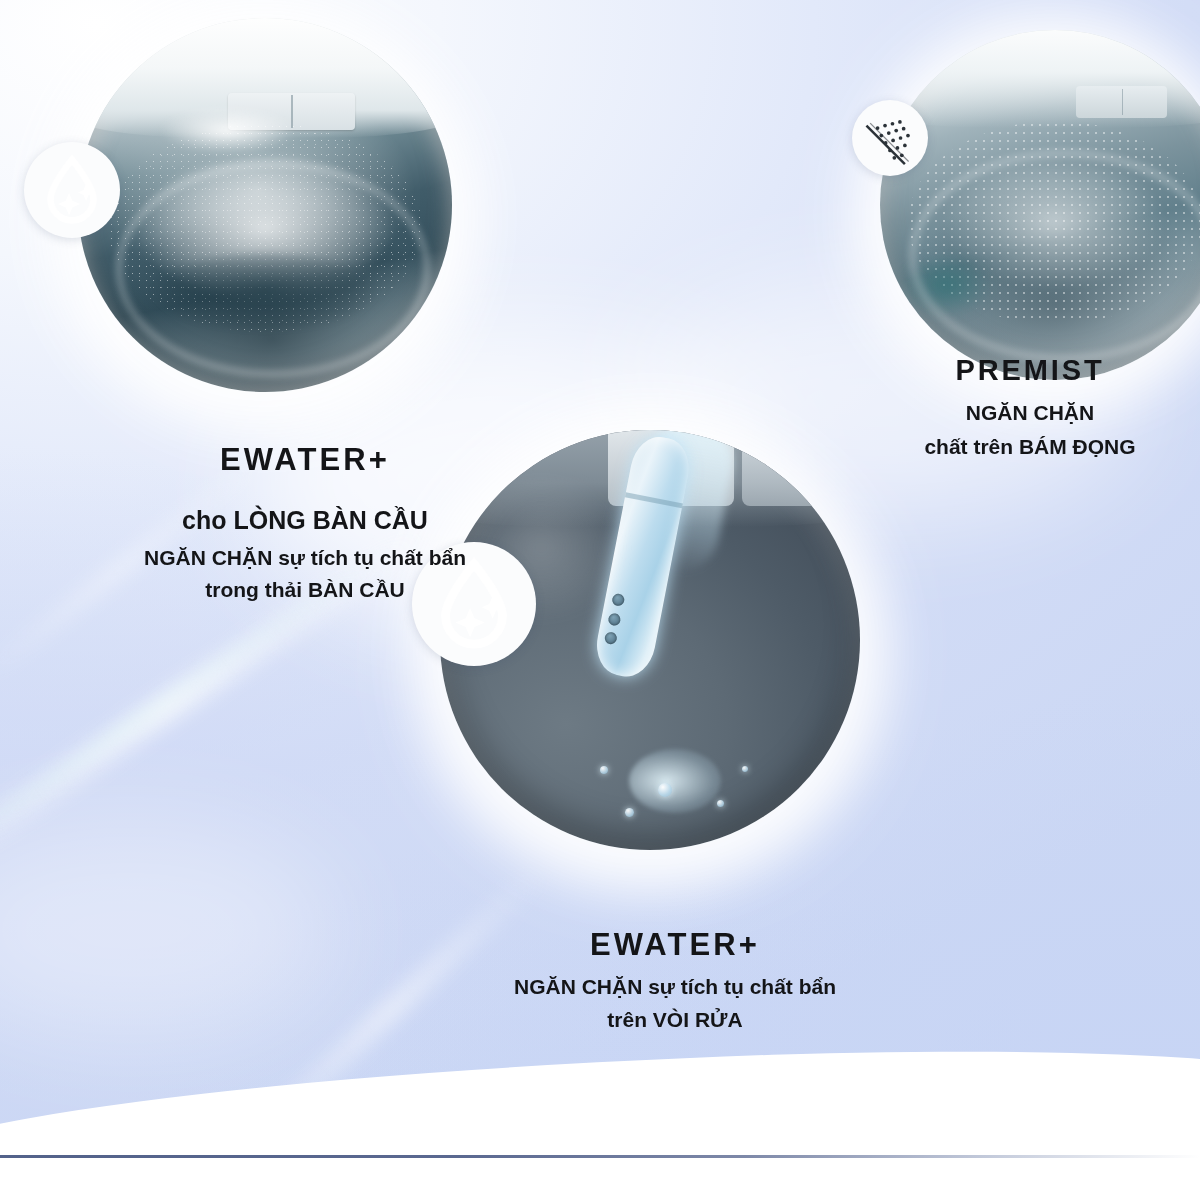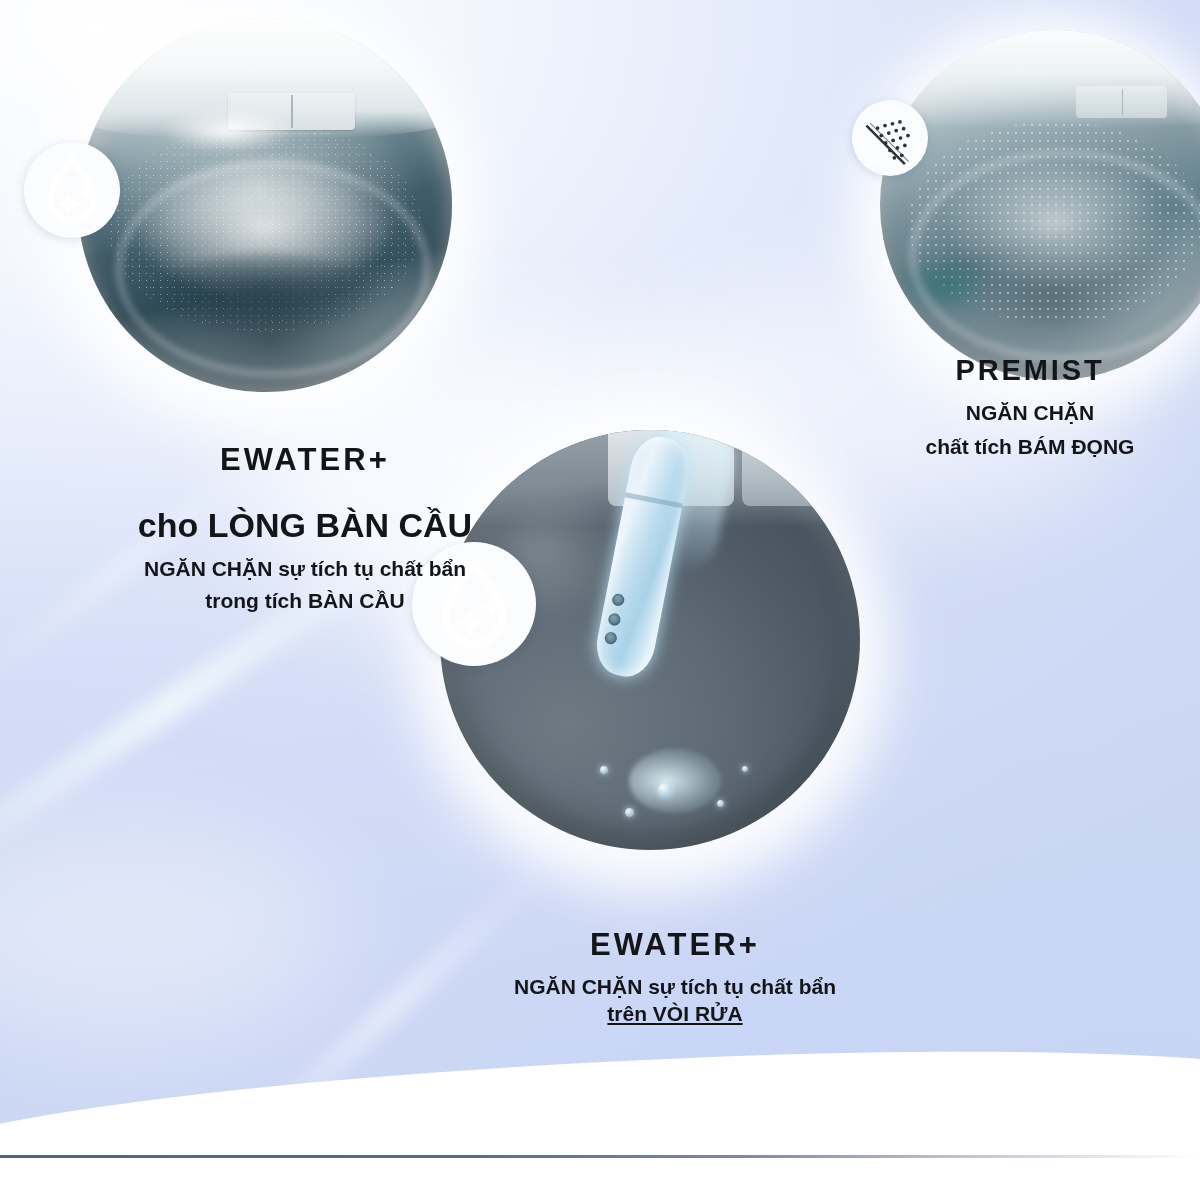--- a/index.html
+++ b/index.html
@@ -288,7 +288,7 @@
   <div class="txt" id="block2">
     <div class="t-title">PREMIST</div>
     <div class="t-sub">NGĂN CHẶN</div>
-    <div class="t-desc">chất tích BÁM ĐỌNG</div>
+    <div class="t-desc">chất trên BÁM ĐỌNG</div>
   </div>
 
   <div class="txt" id="block3">

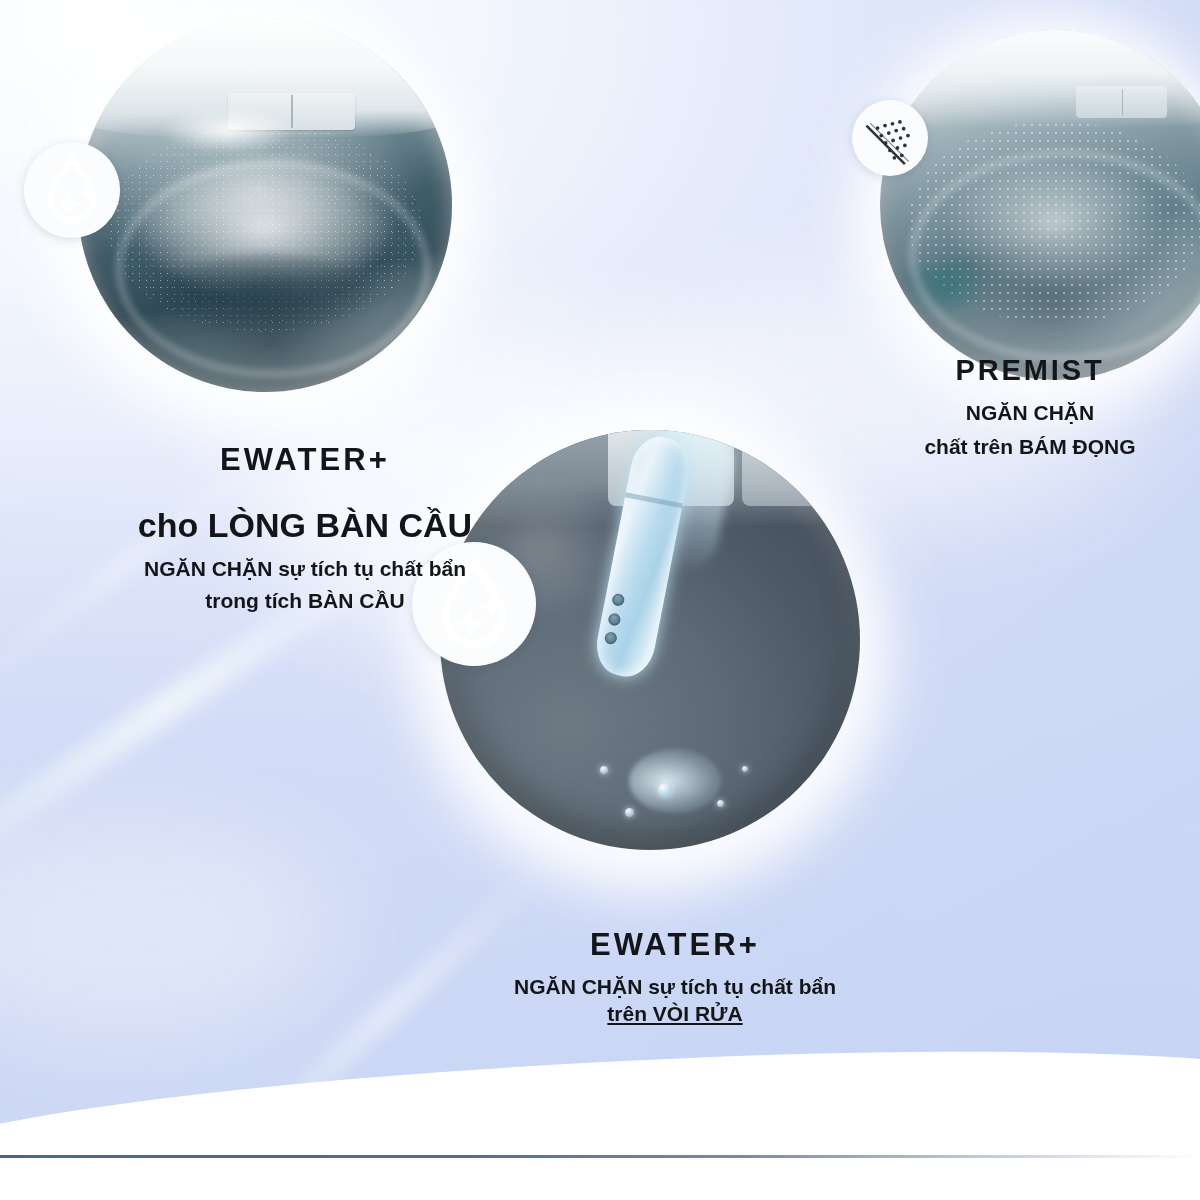--- a/index.html
+++ b/index.html
@@ -159,7 +159,7 @@
 
   #block1{left:30px;top:440px;width:550px;}
   #block1 .t-title{font-size:31px;margin-bottom:10px;}
-  #block1 .t-sub{font-size:34px;margin-bottom:9px;margin-top:24px;}
+  #block1 .t-sub{font-size:25px;margin-bottom:9px;margin-top:24px;}
   #block1 .t-desc{font-size:21px;}
   #block1 .t-desc + .t-desc{margin-top:5px;}
 

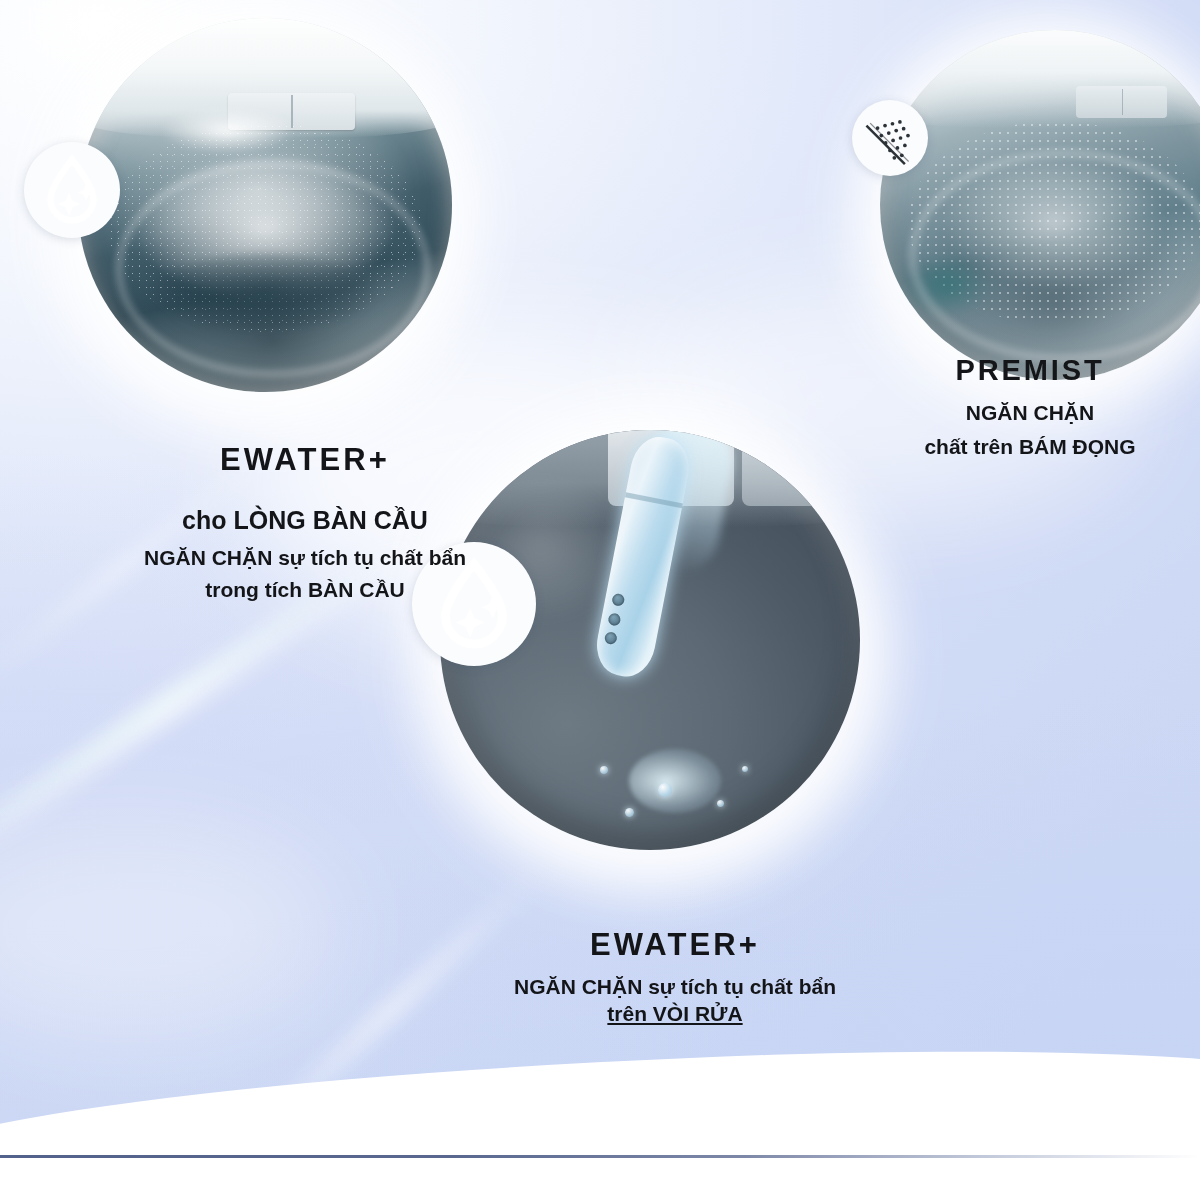--- a/index.html
+++ b/index.html
@@ -282,7 +282,7 @@
     <div class="t-title">EWATER+</div>
     <div class="t-sub">cho LÒNG BÀN CẦU</div>
     <div class="t-desc">NGĂN CHẶN sự tích tụ chất bẩn</div>
-    <div class="t-desc">trong tích BÀN CẦU</div>
+    <div class="t-desc">trong thải BÀN CẦU</div>
   </div>
 
   <div class="txt" id="block2">

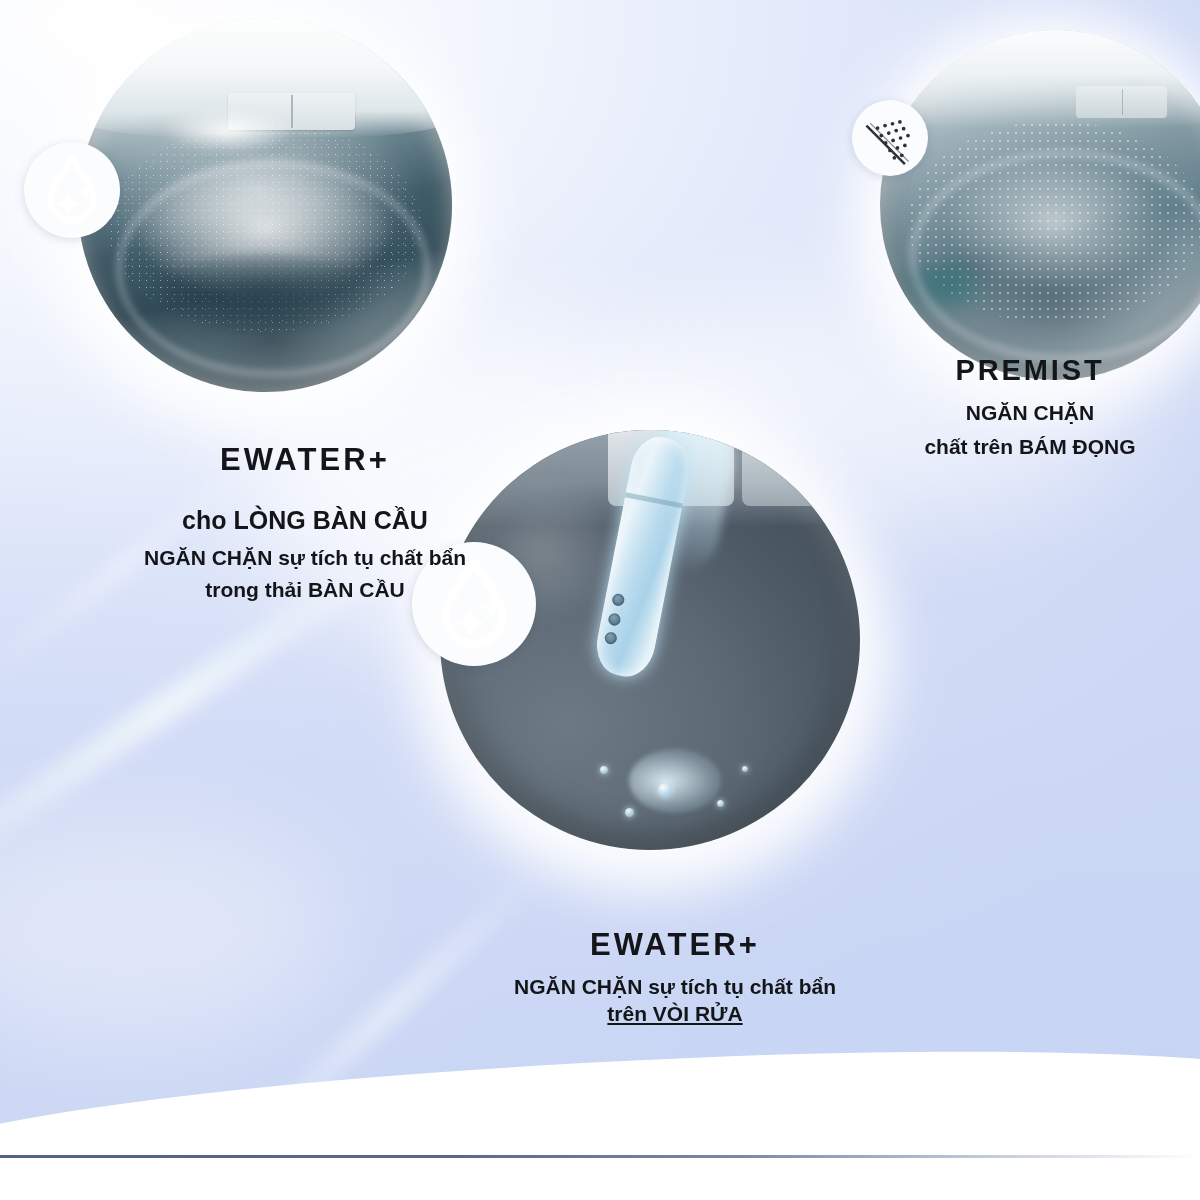--- a/index.html
+++ b/index.html
@@ -172,7 +172,7 @@
   #block3 .t-title{font-size:31px;letter-spacing:.1em;margin-bottom:9px;}
   #block3 .t-sub{font-size:25px;margin-bottom:10px;}
   #block3 .t-desc{font-size:21px;}
-  #block3 .t-desc + .t-desc{text-decoration:underline;}
+  #block3 .t-desc + .t-desc{margin-top:6px;}
 </style>
 </head>
 <body>

